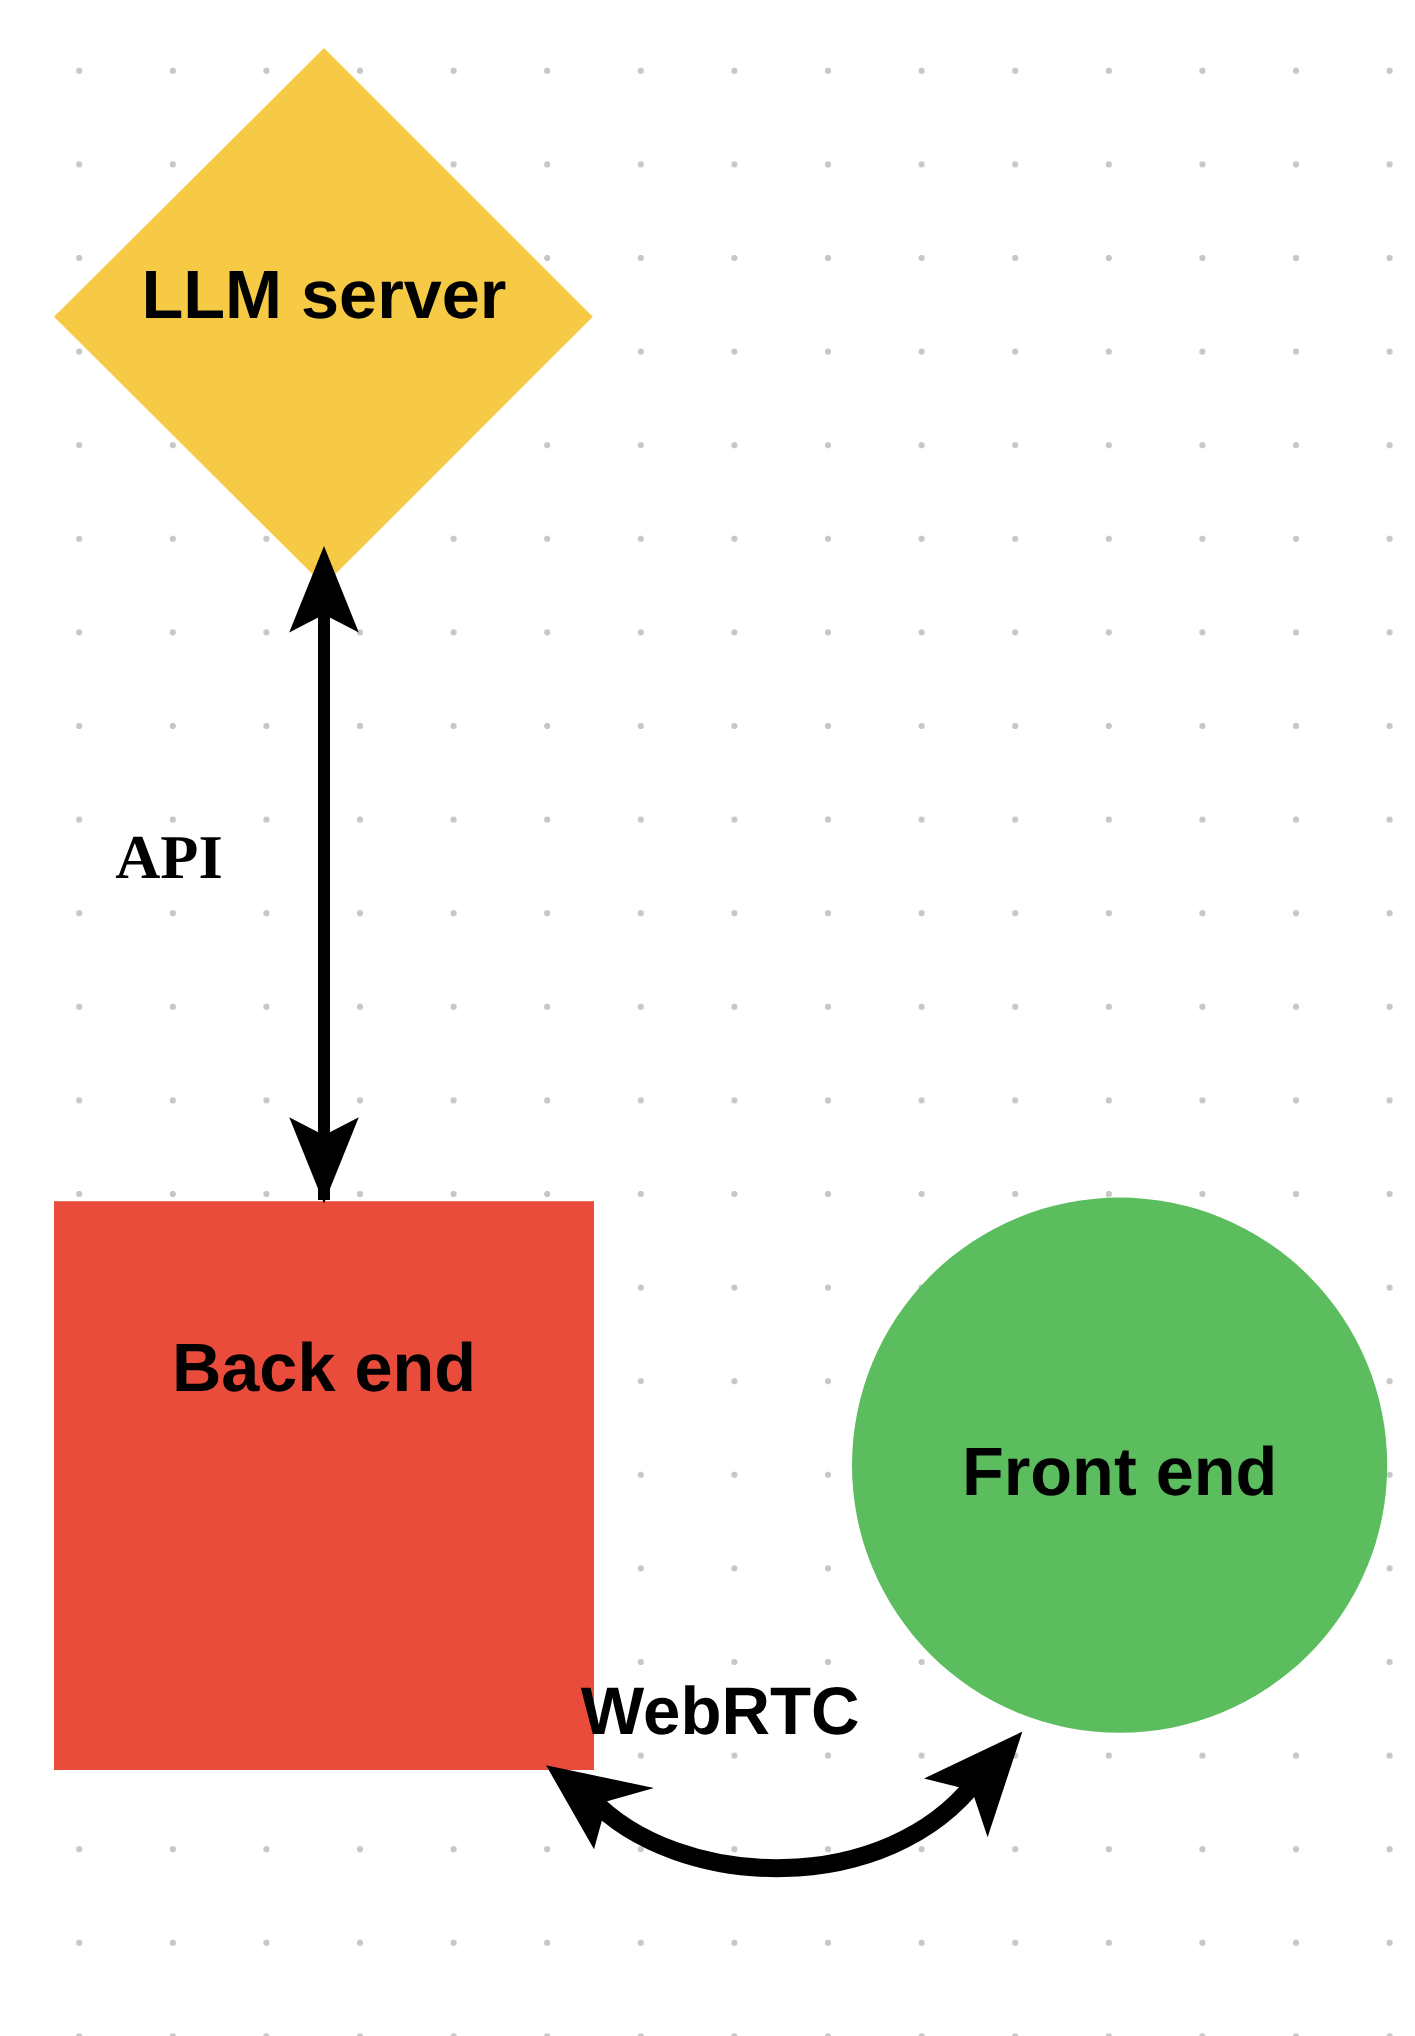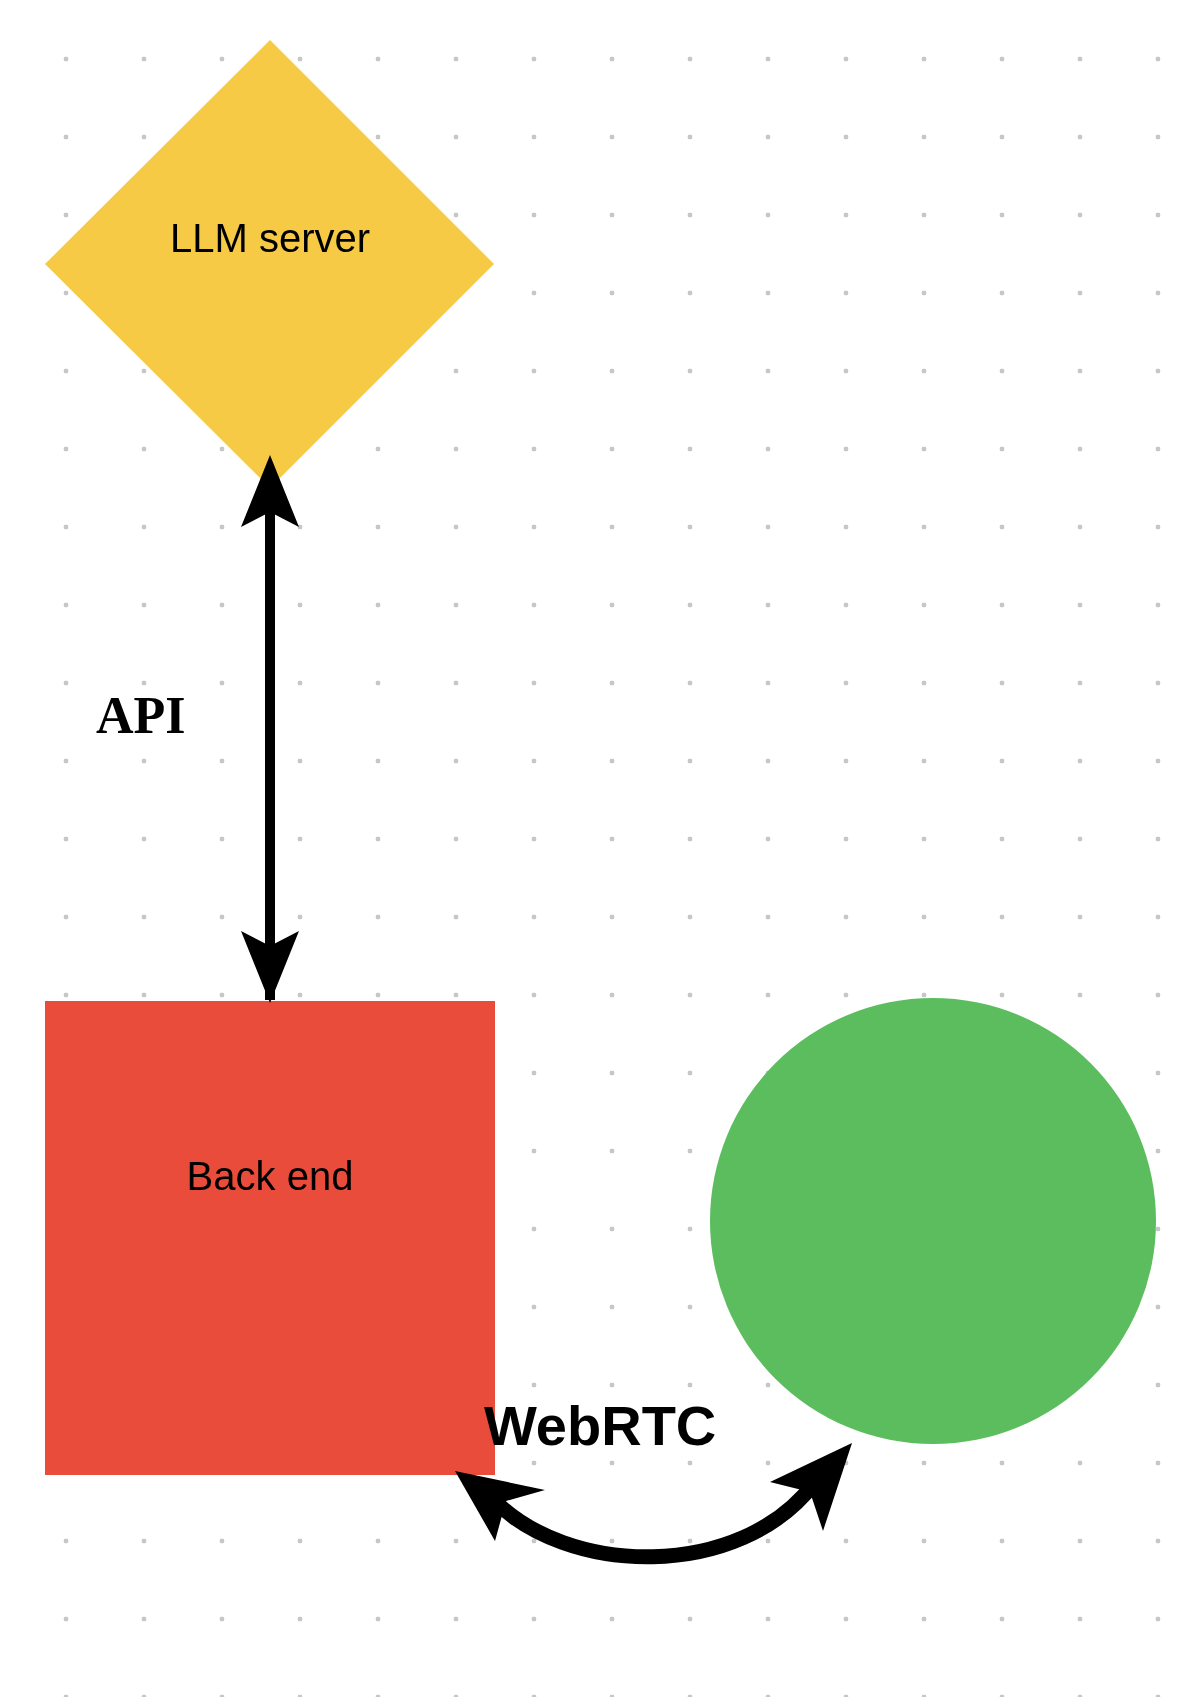--- a/index.html
+++ b/index.html
@@ -30,8 +30,8 @@
     text-align: center;
     color: #000000;
     font-family: "Liberation Sans", sans-serif;
-    font-size: 40px;
-    font-weight: 400;
+    font-size: 57px;
+    font-weight: 700;
     line-height: 1;
     white-space: nowrap;
     pointer-events: none;

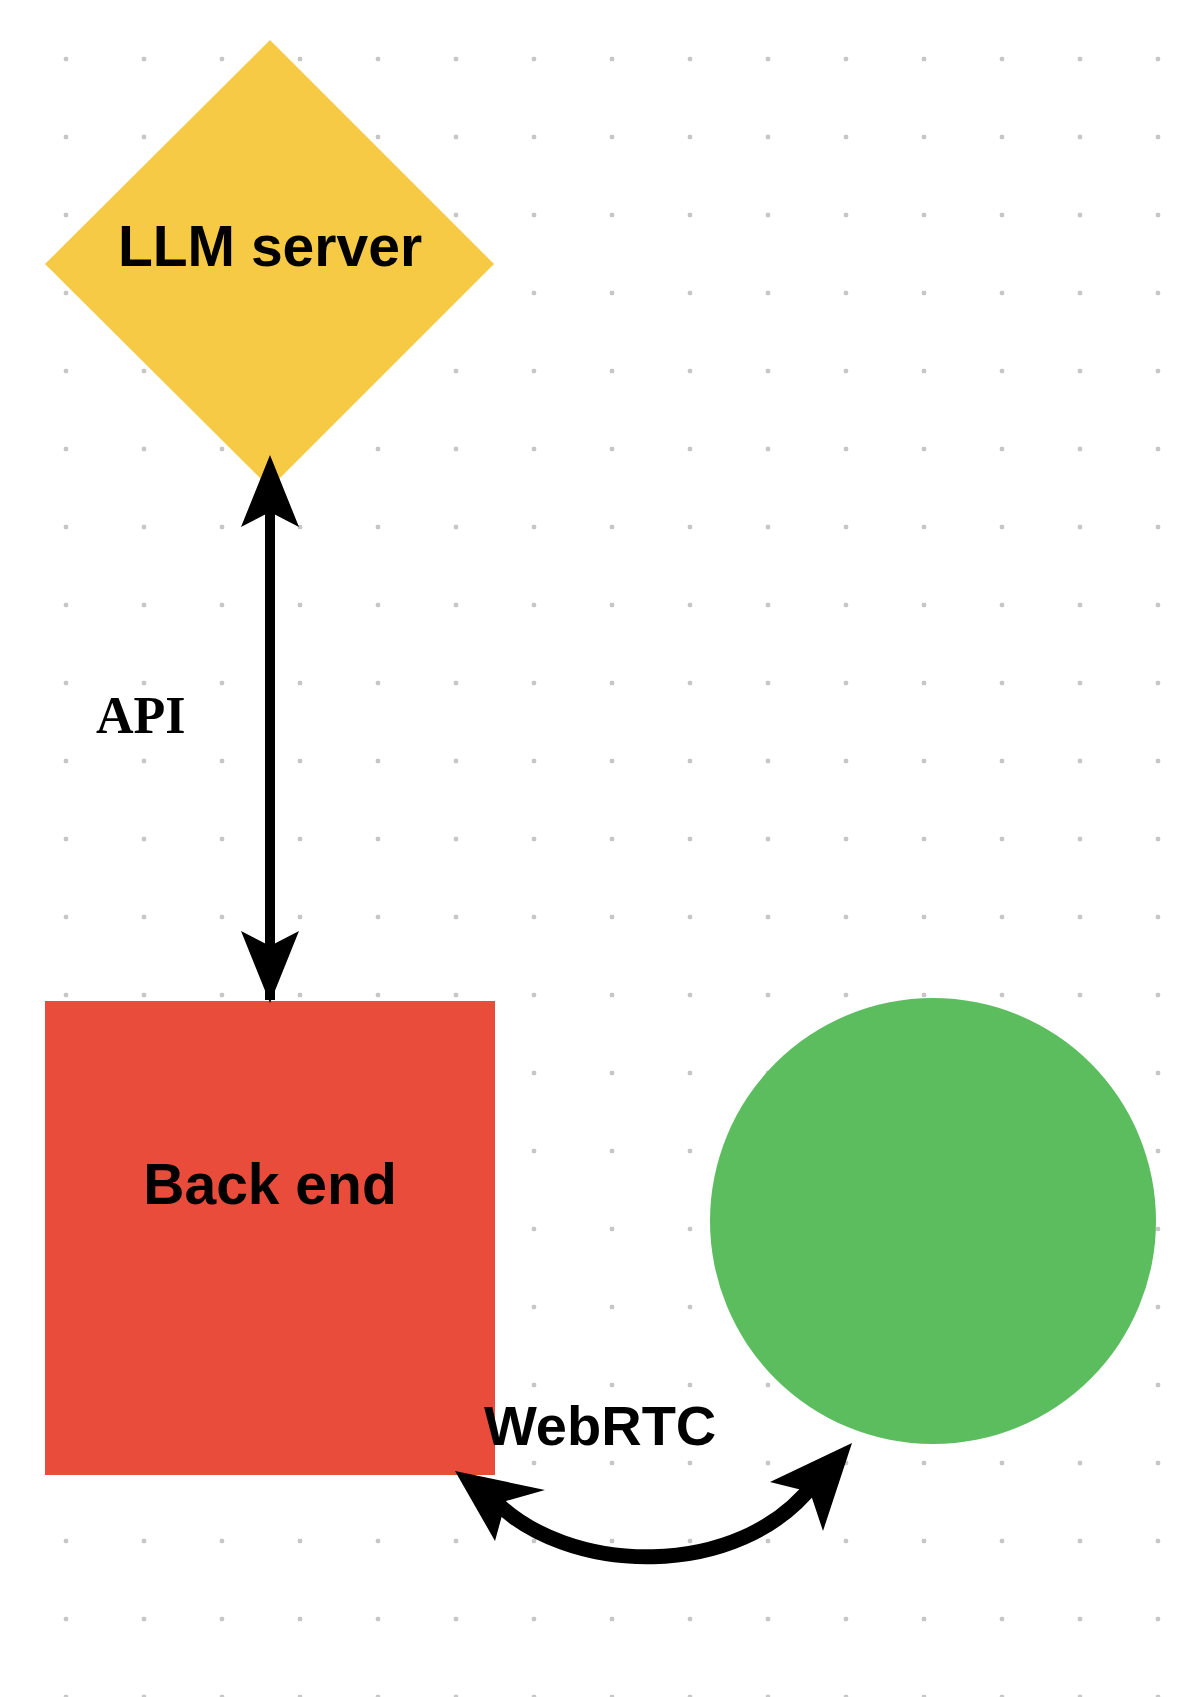--- a/index.html
+++ b/index.html
@@ -62,7 +62,7 @@
   }
   #backend-label {
     left: 45px;
-    top: 1156px;
+    top: 1112px;
     width: 450px;
   }
   #frontend-label {

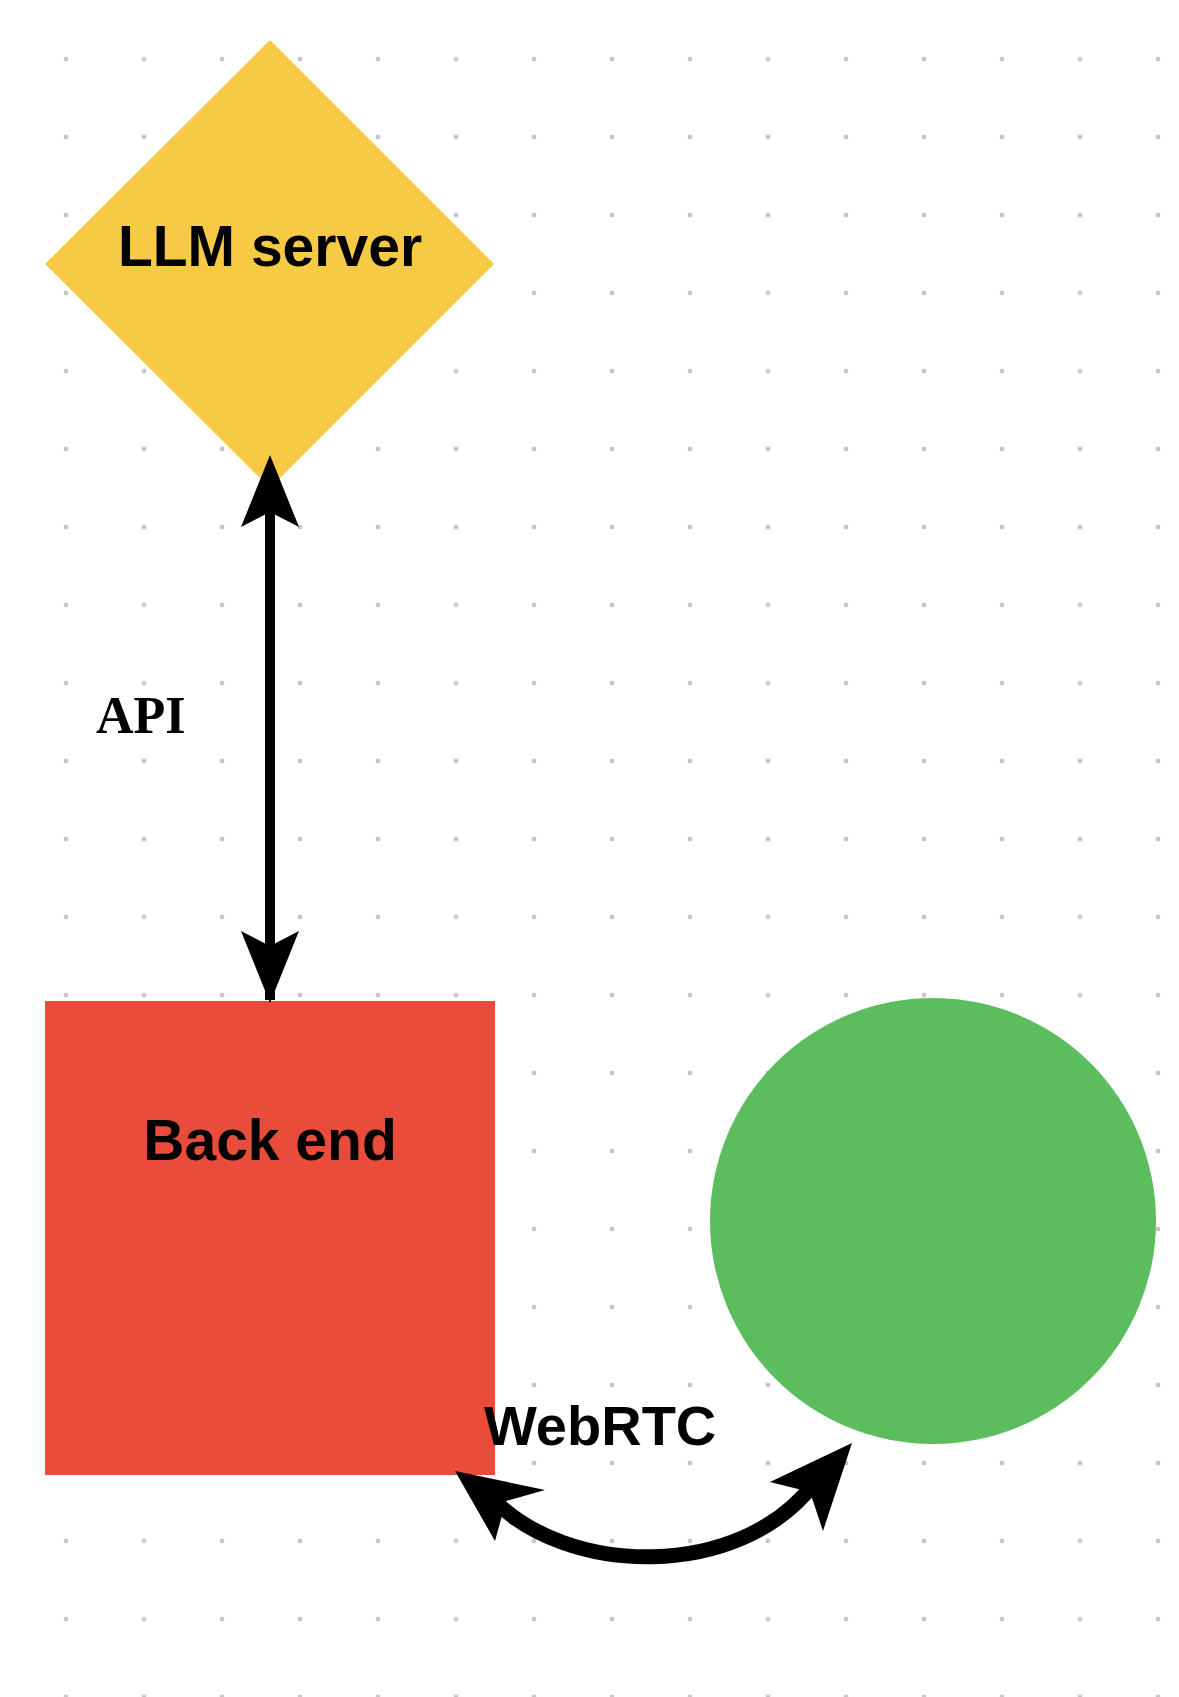--- a/index.html
+++ b/index.html
@@ -106,6 +106,7 @@
 
   <div class="node-label" id="backend-label">Back end</div>
 
+  <div class="node-label" id="frontend-label">Front end</div>
 
   <div class="edge-label" id="api-label">API</div>
 

